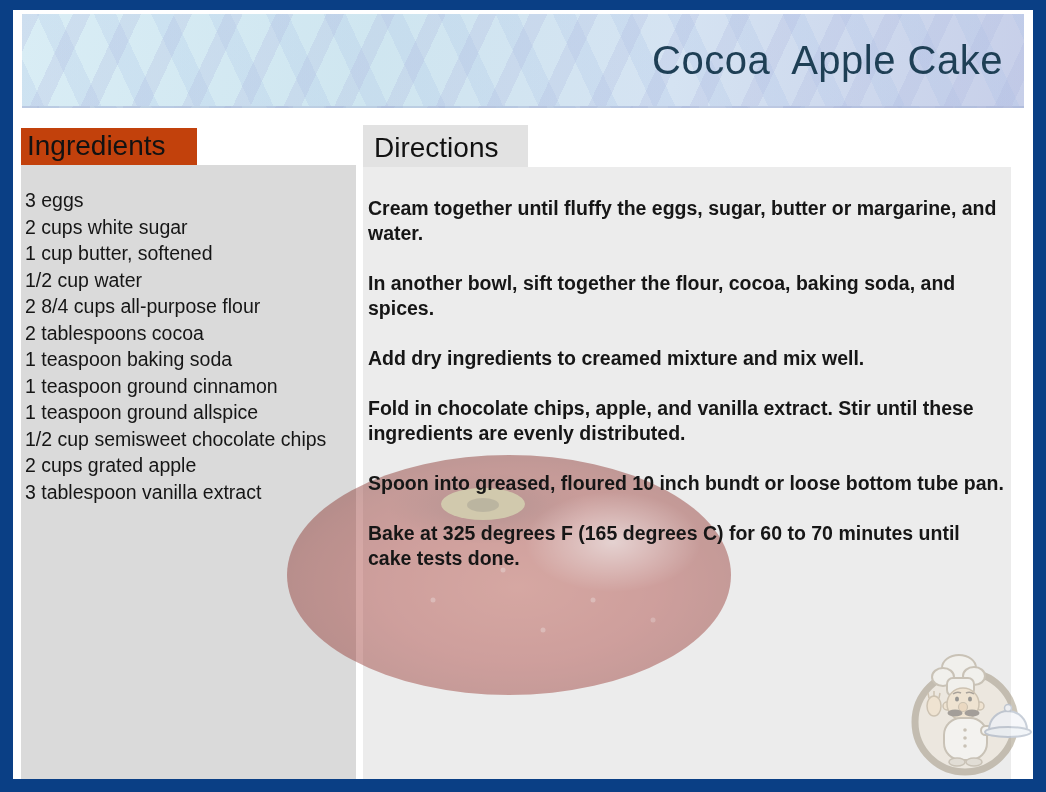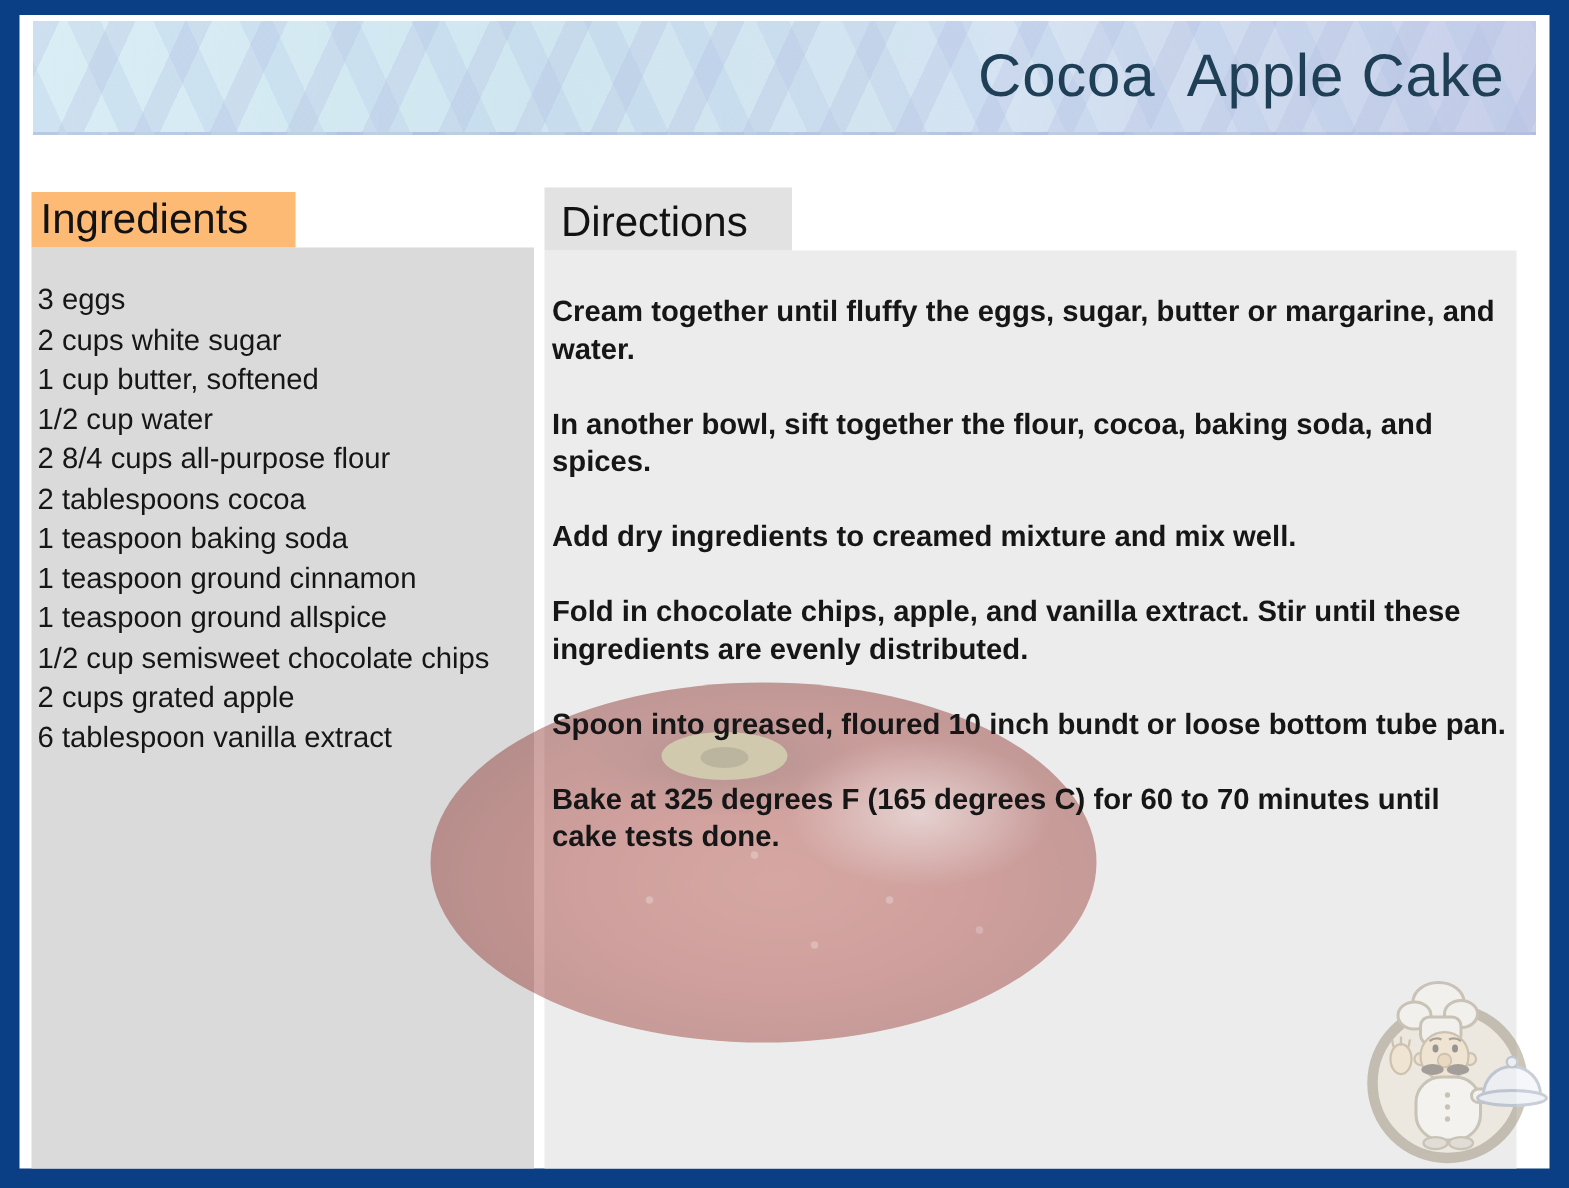--- a/index.html
+++ b/index.html
@@ -21,7 +21,7 @@
   
   .banner {
     position:absolute;
-    left:9px; top:4px; width:1002px; height:76px;
+    left:9px; top:4px; width:1002px; height:94px;
     background:
       repeating-linear-gradient(115deg, rgba(176,186,224,0.28) 0 16px, rgba(255,255,255,0) 16px 46px),
       repeating-linear-gradient(65deg, rgba(168,192,230,0.22) 0 20px, rgba(255,255,255,0) 20px 52px),

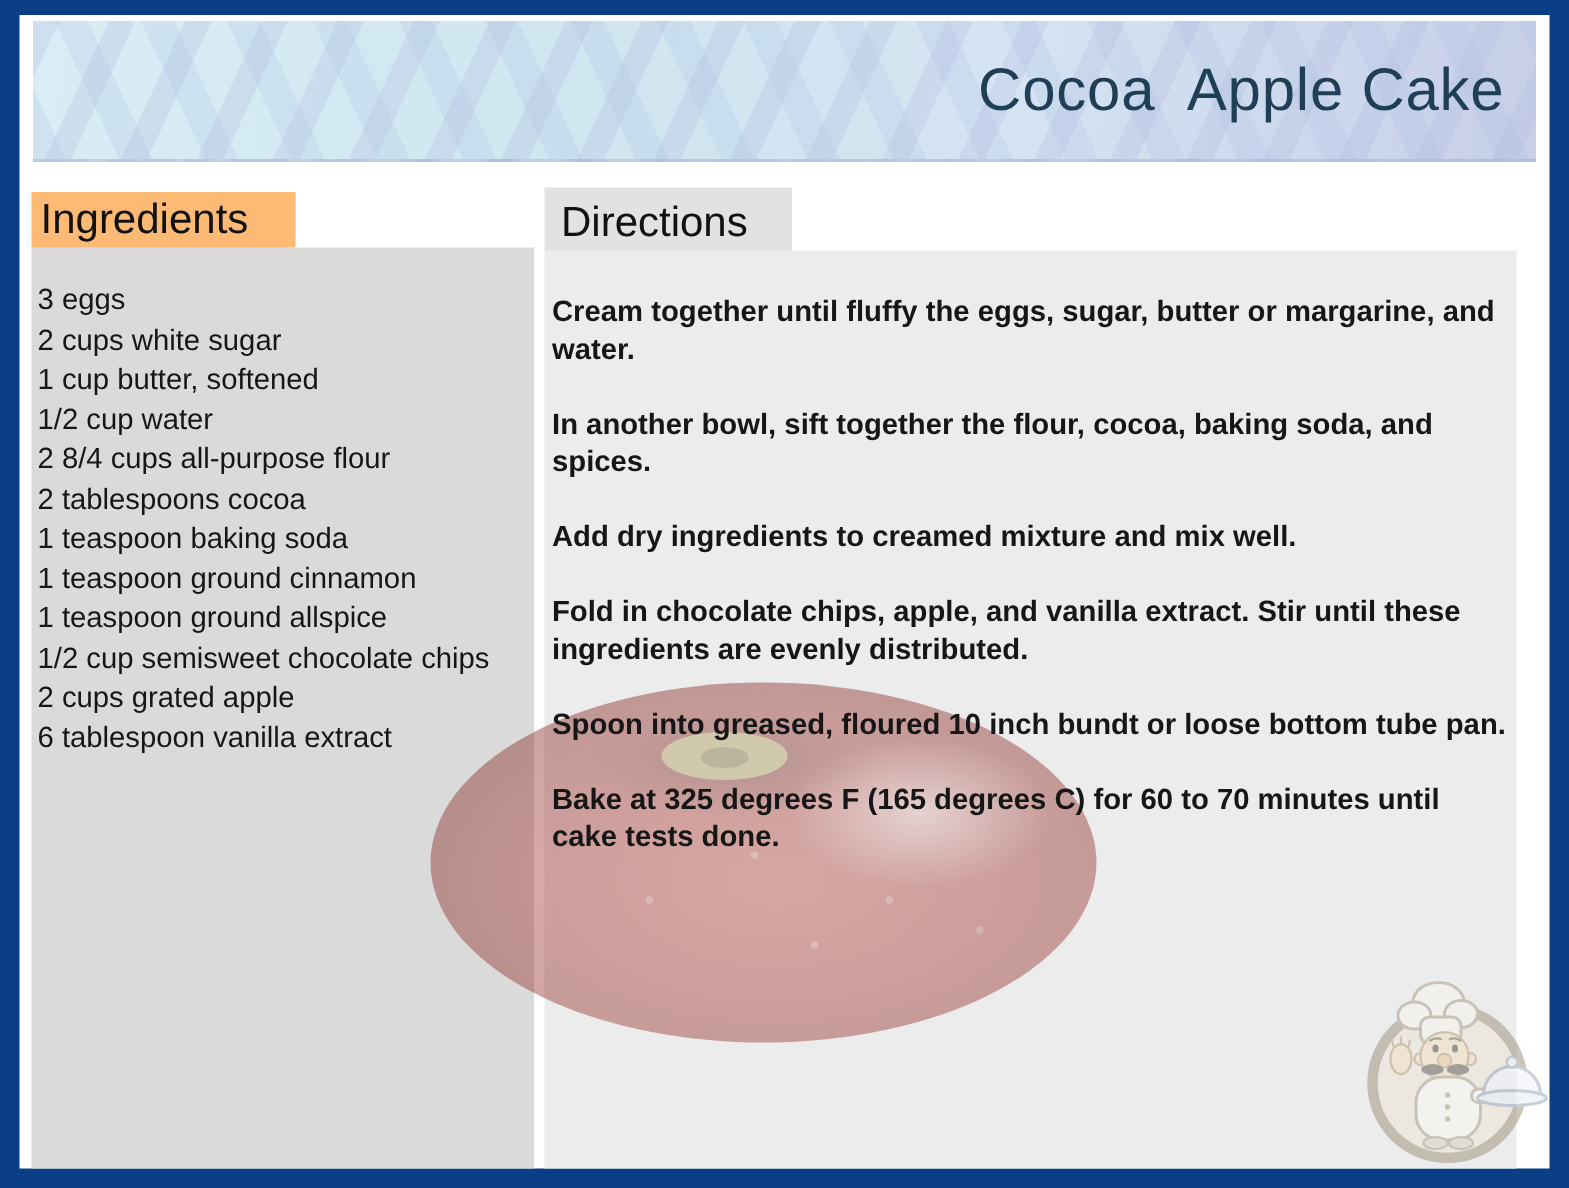--- a/index.html
+++ b/index.html
@@ -55,7 +55,7 @@
     font-size:28px; color:#121212;
     line-height:36px;
   }
-  .ingredients-heading { left:8px; top:118px; width:176px; height:37px; background:#fdba74; padding-left:6px; }
+  .ingredients-heading { left:8px; top:118px; width:176px; height:37px; background:#c2410c; padding-left:6px; }
   .directions-heading  { left:350px; top:115px; width:165px; height:42px; background:#e2e2e2; padding-left:11px; padding-top:5px; }
 
   .ingredients-list {

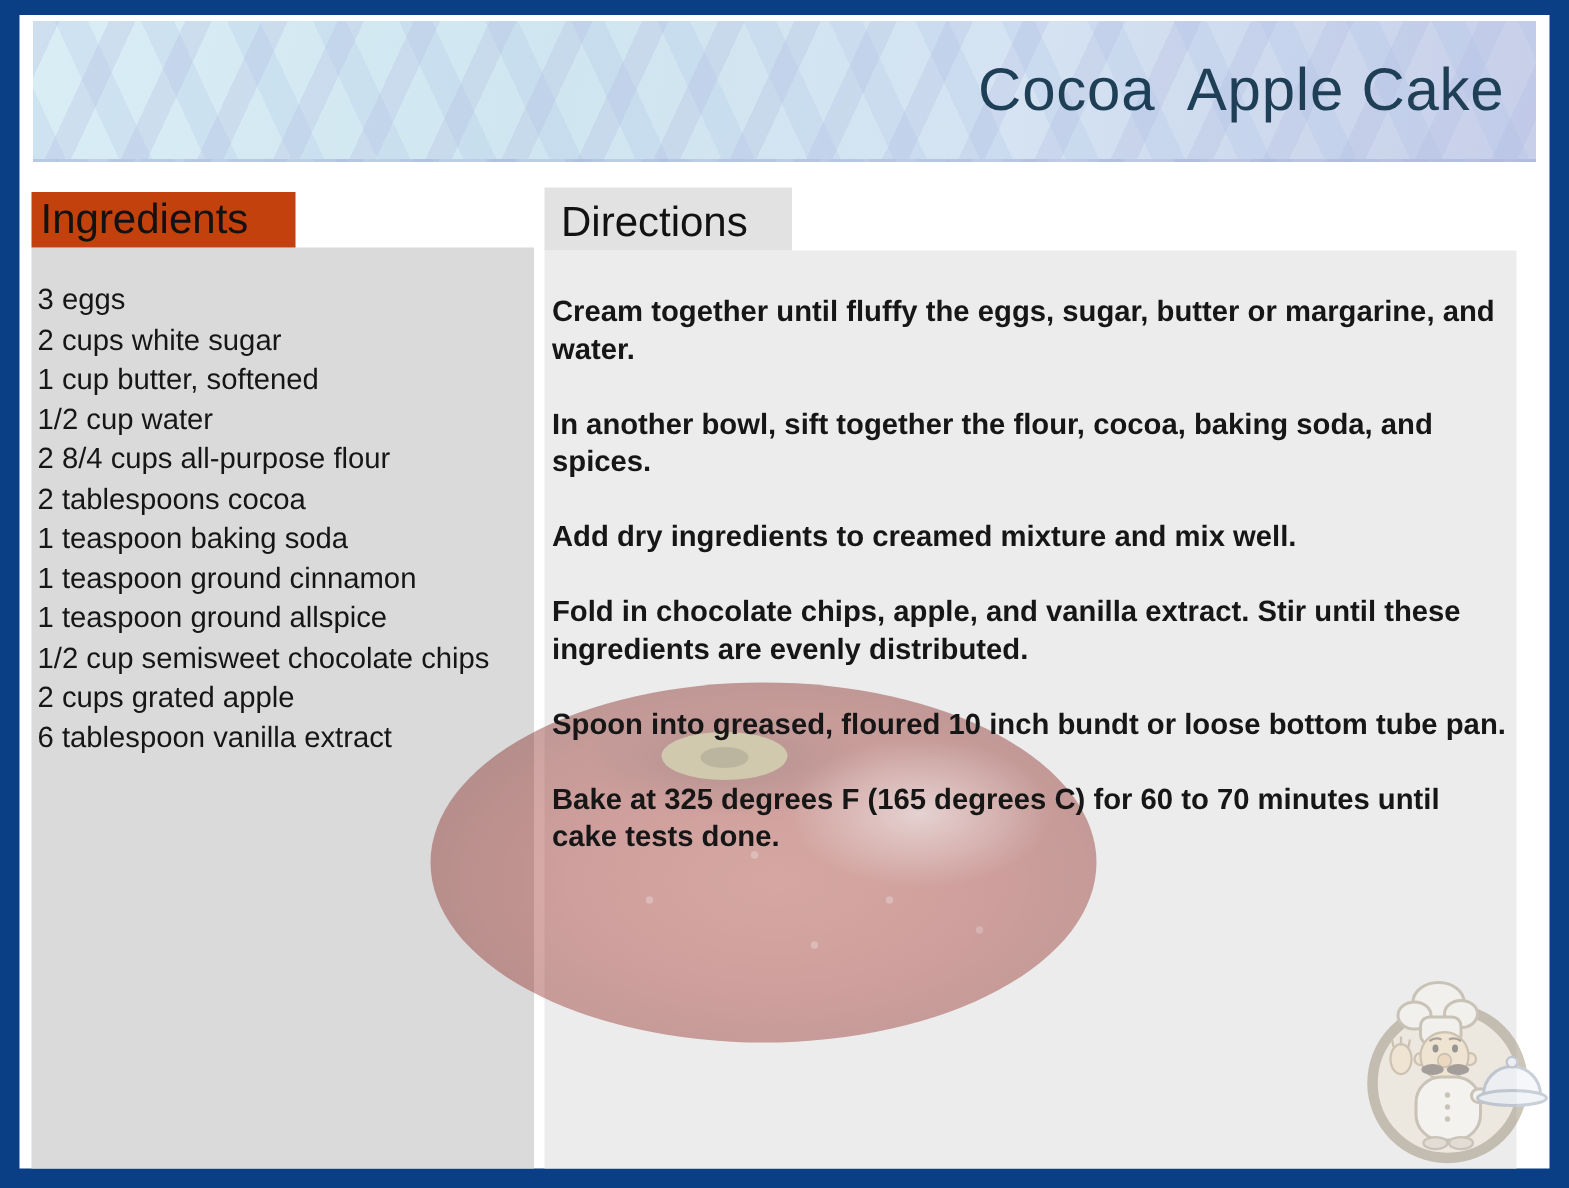--- a/index.html
+++ b/index.html
@@ -173,7 +173,7 @@
       <li>1 teaspoon ground allspice</li>
       <li>1/2 cup semisweet chocolate chips</li>
       <li>2 cups grated apple</li>
-      <li>6 tablespoon vanilla extract</li>
+      <li>3 tablespoon vanilla extract</li>
     </ul>
 
     <div class="heading-box directions-heading">Directions</div>

